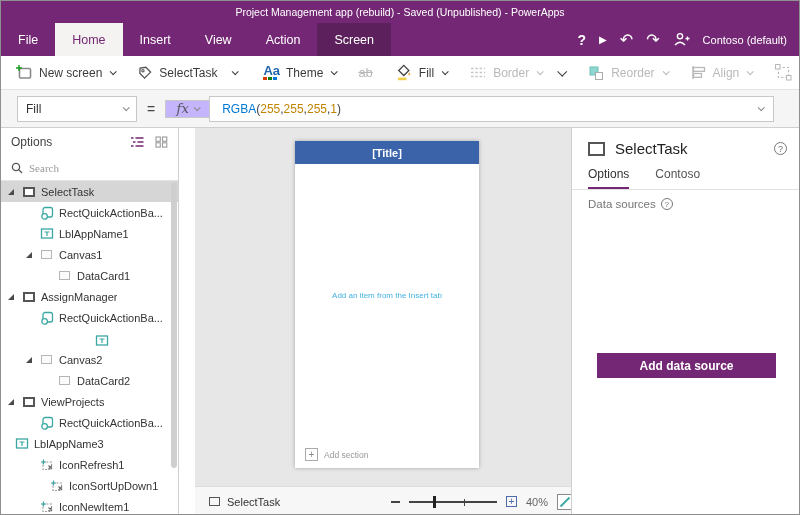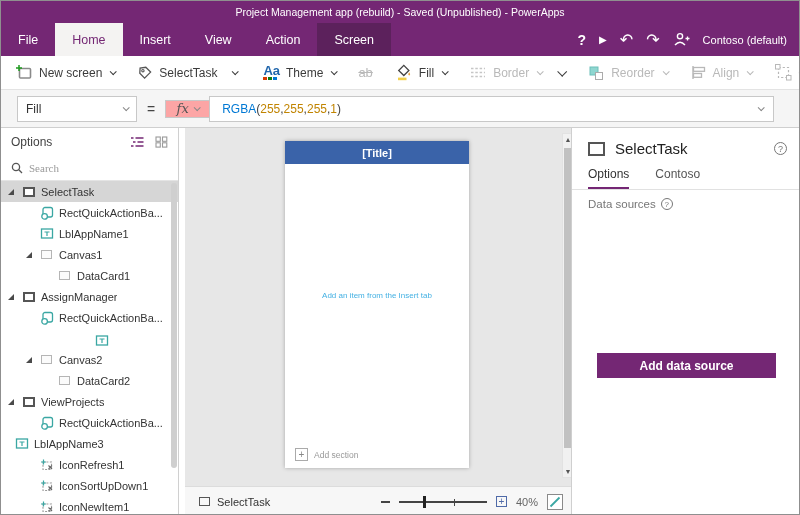--- a/index.html
+++ b/index.html
@@ -40,7 +40,7 @@
   .prop-select { width:120px; height:26px; background:#fff; border:1px solid #c8c8c8; display:flex; align-items:center; font-size:12px; color:#333; padding:0 8px; }
   .prop-select .chev { margin-left:auto; color:#888; }
   .equals { margin:0 10px; font-size:14px; color:#444; }
-  .fx-btn { width:44px; height:18px; background:#fca5a5; border:1px solid #c8c8c8; border-right:none; display:flex; align-items:center; justify-content:center; gap:3px; font-size:13px; color:#555; font-family:"DejaVu Serif", serif; font-style:italic; }
+  .fx-btn { width:44px; height:18px; background:#c4b5fd; border:1px solid #c8c8c8; border-right:none; display:flex; align-items:center; justify-content:center; gap:3px; font-size:13px; color:#555; font-family:"DejaVu Serif", serif; font-style:italic; }
   .fx-btn .chev { color:#888; }
   .formula-input { flex:1; height:26px; background:#fff; border:1px solid #c8c8c8; display:flex; align-items:center; font-size:12px; padding:0 10px 0 12px; }
   .tok-func { color:var(--fx-blue,#0078d4); }

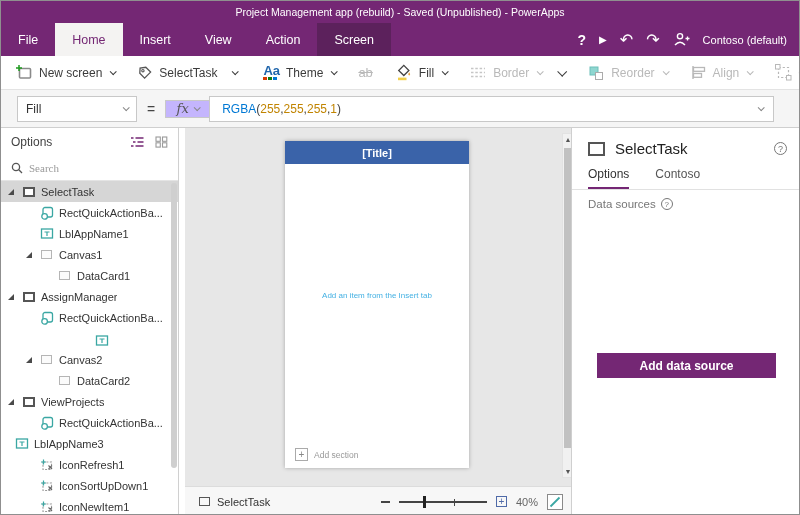--- a/index.html
+++ b/index.html
@@ -71,7 +71,7 @@
   .lp-scroll { position:absolute; right:1px; top:55px; width:6px; height:285px; background:#cfcfcf; border-radius:3px; }
 
   
-  .center { position:absolute; left:184px; top:0; width:392px; height:100%; background:#e7e7e7; }
+  .center { position:absolute; left:194px; top:0; width:392px; height:100%; background:#e7e7e7; }
   .phone { position:absolute; left:100px; top:13px; width:184px; height:327px; background:#fff; box-shadow:0 0 4px rgba(0,0,0,.28); }
   .phone-titlebar { height:23px; background:var(--canvas-blue,#3a63a9); display:flex; align-items:center; justify-content:center; }
   .phone-title { color:#fff; font-size:11px; font-weight:bold; }

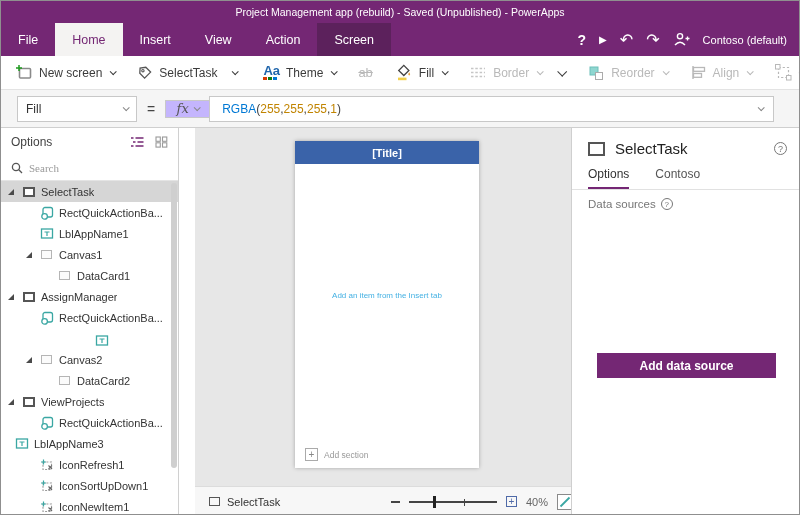--- a/index.html
+++ b/index.html
@@ -395,7 +395,7 @@
             </span>
             <span class="tree-label">IconRefresh1</span>
           </div>
-          <div class="tree-row" style="padding-left: 25px;">
+          <div class="tree-row" style="padding-left: 35px;">
             <span class="caret-spacer"></span>
             <span class="ticon">
               <svg width="14" height="14" viewBox="0 0 14 14">

